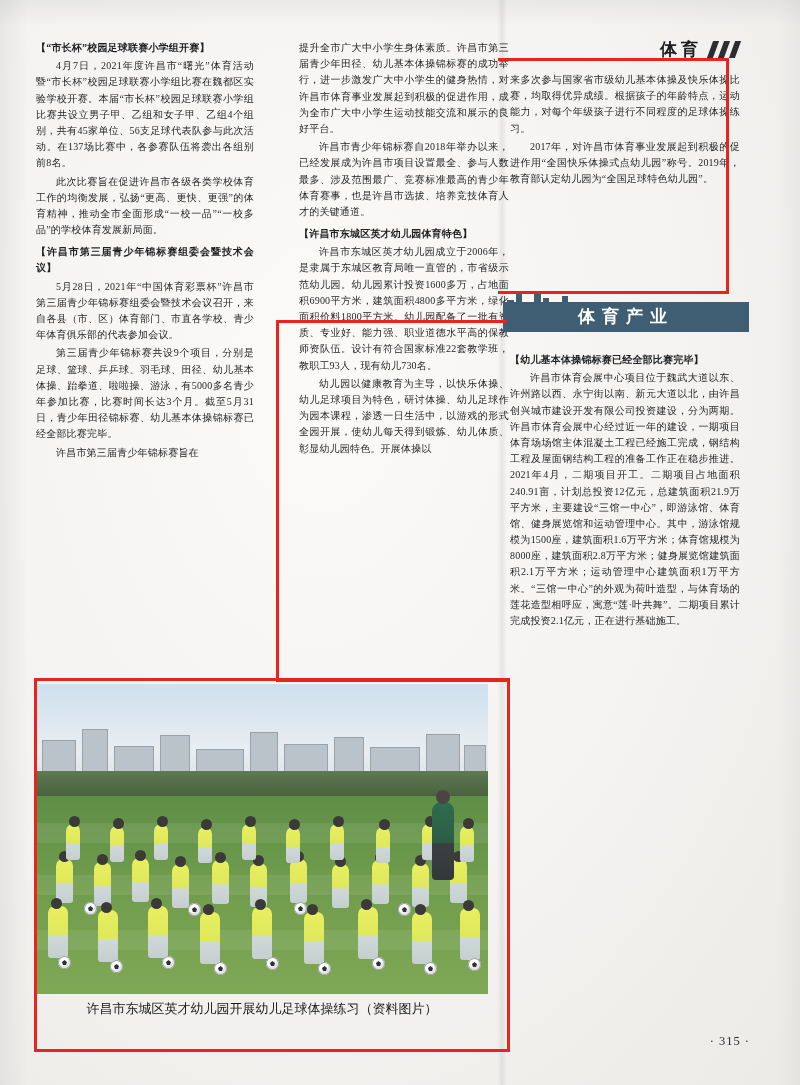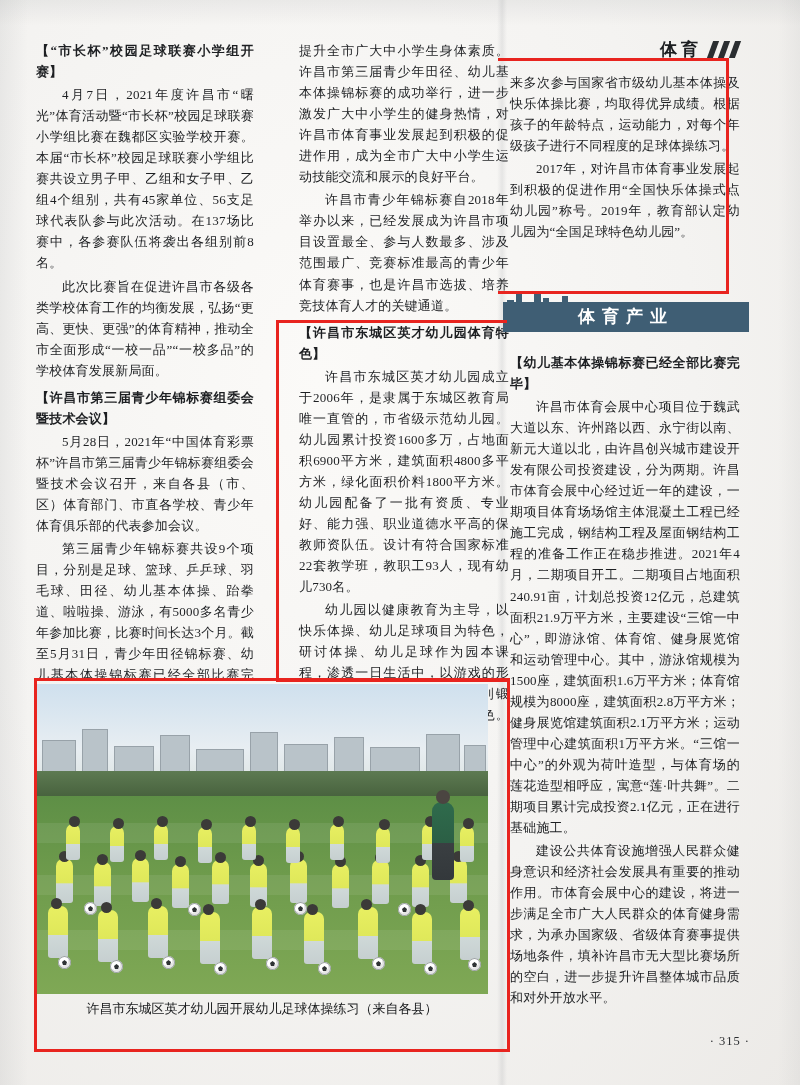--- a/index.html
+++ b/index.html
@@ -34,7 +34,7 @@
   .col {
     position: absolute;
     color: #1d1f22;
-    font-size: 13px;
+    font-size: 10px;
     line-height: 1.62;
     text-align: justify;
     text-justify: inter-character;

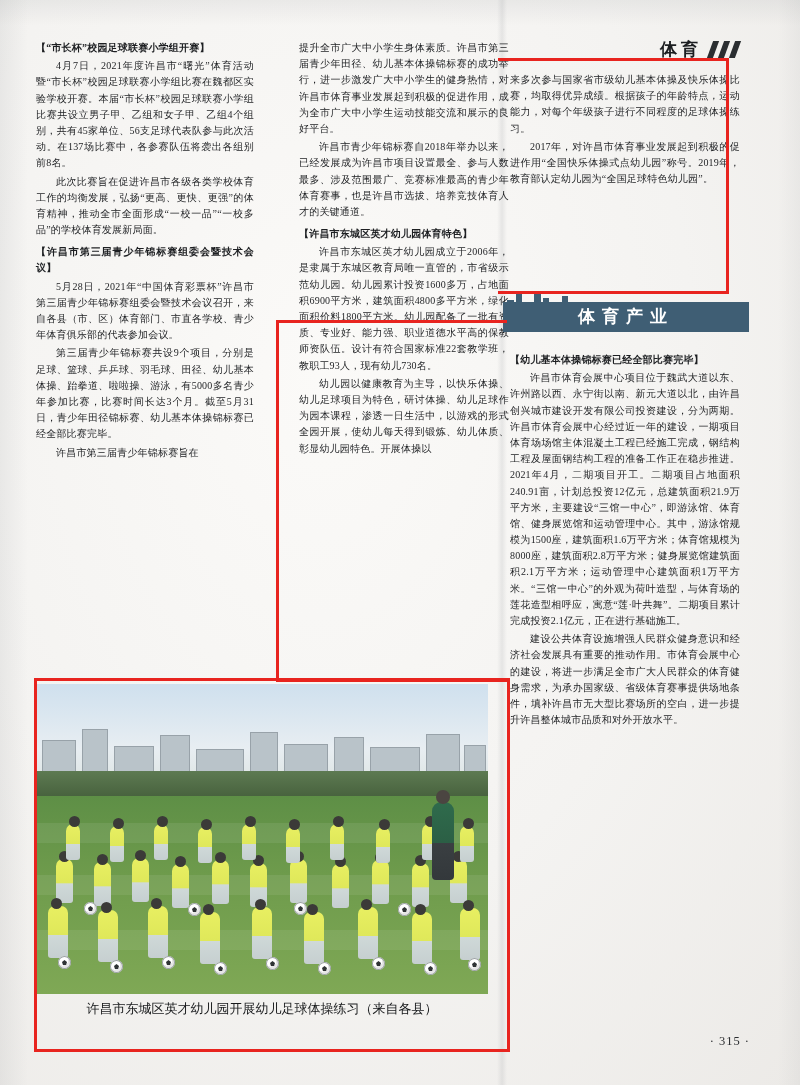--- a/index.html
+++ b/index.html
@@ -273,7 +273,6 @@
   <div class="col" style="left:510px; top:352px; width:230px;">
     <p class="hd">【幼儿基本体操锦标赛已经全部比赛完毕】</p>
     <p class="ind">许昌市体育会展中心项目位于魏武大道以东、许州路以西、永宁街以南、新元大道以北，由许昌创兴城市建设开发有限公司投资建设，分为两期。许昌市体育会展中心经过近一年的建设，一期项目体育场场馆主体混凝土工程已经施工完成，钢结构工程及屋面钢结构工程的准备工作正在稳步推进。2021年4月，二期项目开工。二期项目占地面积240.91亩，计划总投资12亿元，总建筑面积21.9万平方米，主要建设“三馆一中心”，即游泳馆、体育馆、健身展览馆和运动管理中心。其中，游泳馆规模为1500座，建筑面积1.6万平方米；体育馆规模为8000座，建筑面积2.8万平方米；健身展览馆建筑面积2.1万平方米；运动管理中心建筑面积1万平方米。“三馆一中心”的外观为荷叶造型，与体育场的莲花造型相呼应，寓意“莲·叶共舞”。二期项目累计完成投资2.1亿元，正在进行基础施工。</p>
-    <p class="ind">建设公共体育设施增强人民群众健身意识和经济社会发展具有重要的推动作用。市体育会展中心的建设，将进一步满足全市广大人民群众的体育健身需求，为承办国家级、省级体育赛事提供场地条件，填补许昌市无大型比赛场所的空白，进一步提升许昌整体城市品质和对外开放水平。</p>
   </div>
 
   <div id="photo">

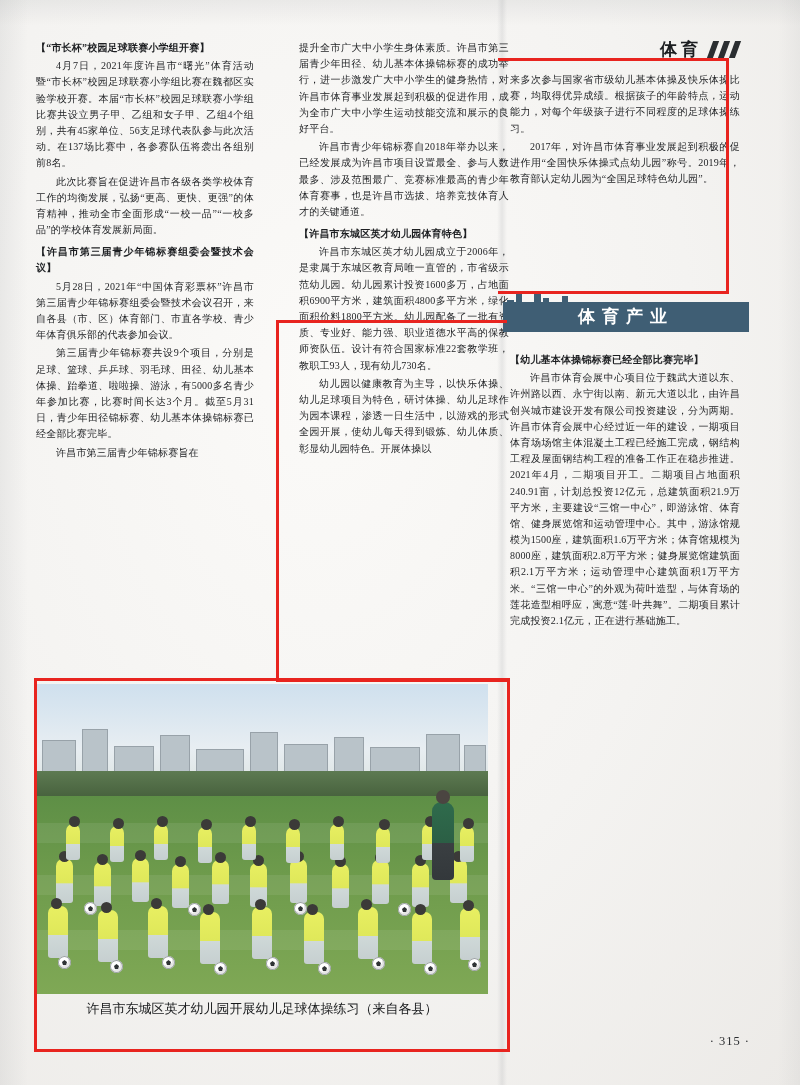--- a/index.html
+++ b/index.html
@@ -347,7 +347,7 @@
     <div class="ball" style="left:362px; top:219px;"></div>
   </div>
 
-  <div id="caption">许昌市东城区英才幼儿园开展幼儿足球体操练习（来自各县）</div>
+  <div id="caption">许昌市东城区英才幼儿园开展幼儿足球体操练习（资料图片）</div>
 
   <div id="page-number">· 315 ·</div>
 

